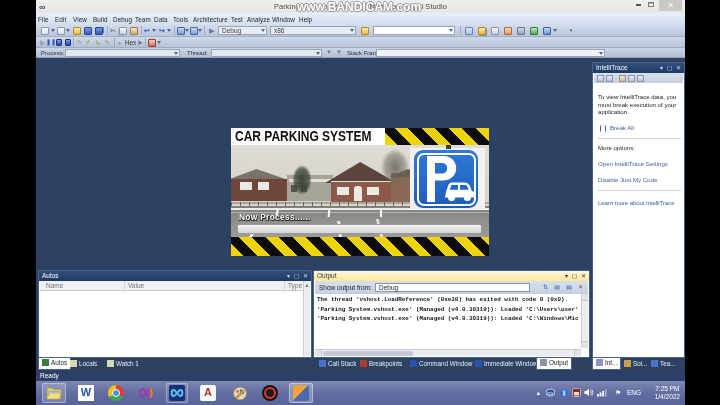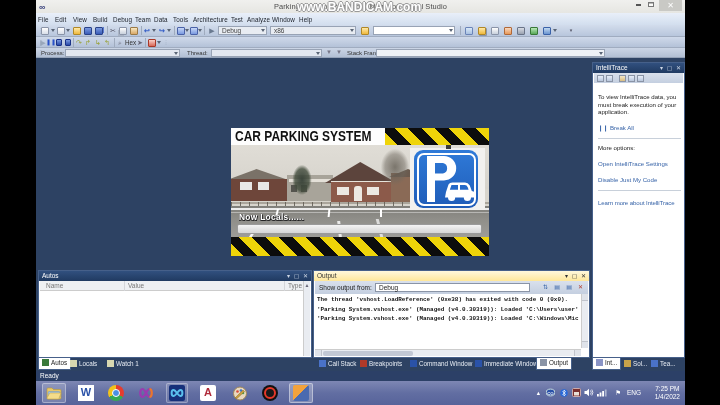--- a/index.html
+++ b/index.html
@@ -275,7 +275,7 @@
       </div>
       <div style="position:absolute; left:36px; top:-3px; width:5px; height:4px; background:#3a3a3a;"></div>
     </div>
-    <div id="loading">Now Locals......</div>
+    <div id="loading">Now Process......</div>
     <div id="progress"></div>
     <div id="formhazbot" class="hazard"></div>
   </div>

